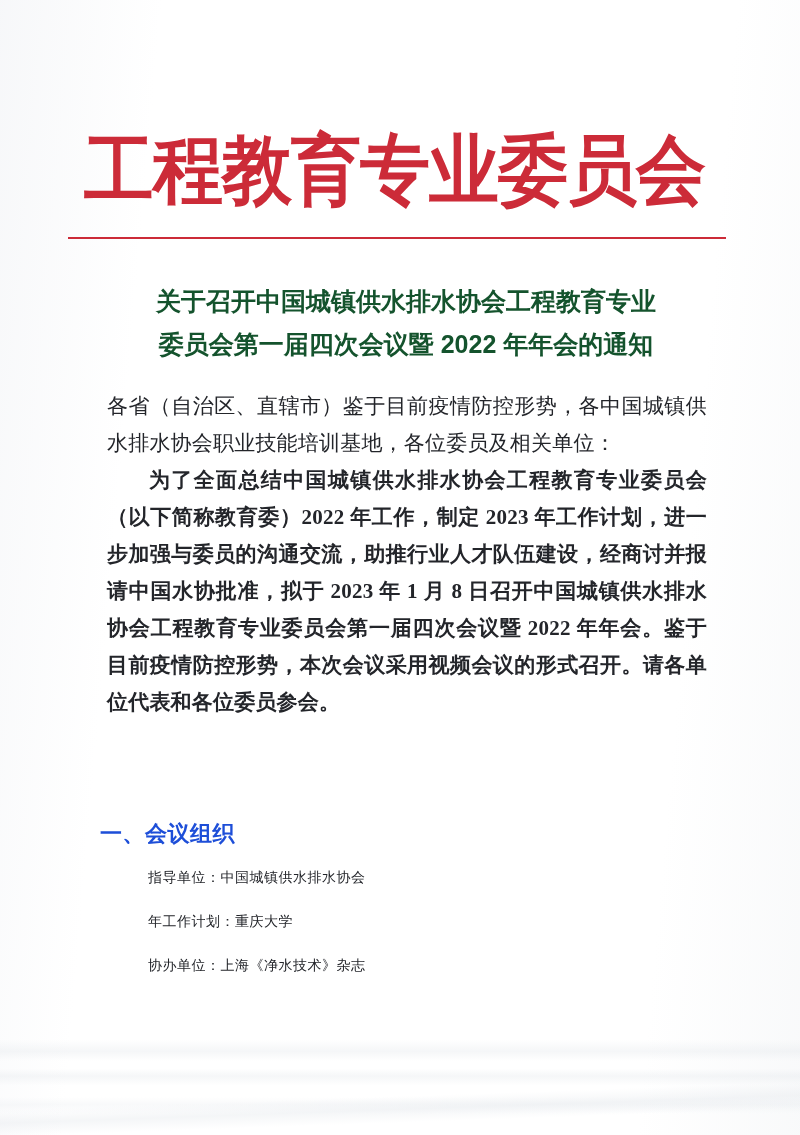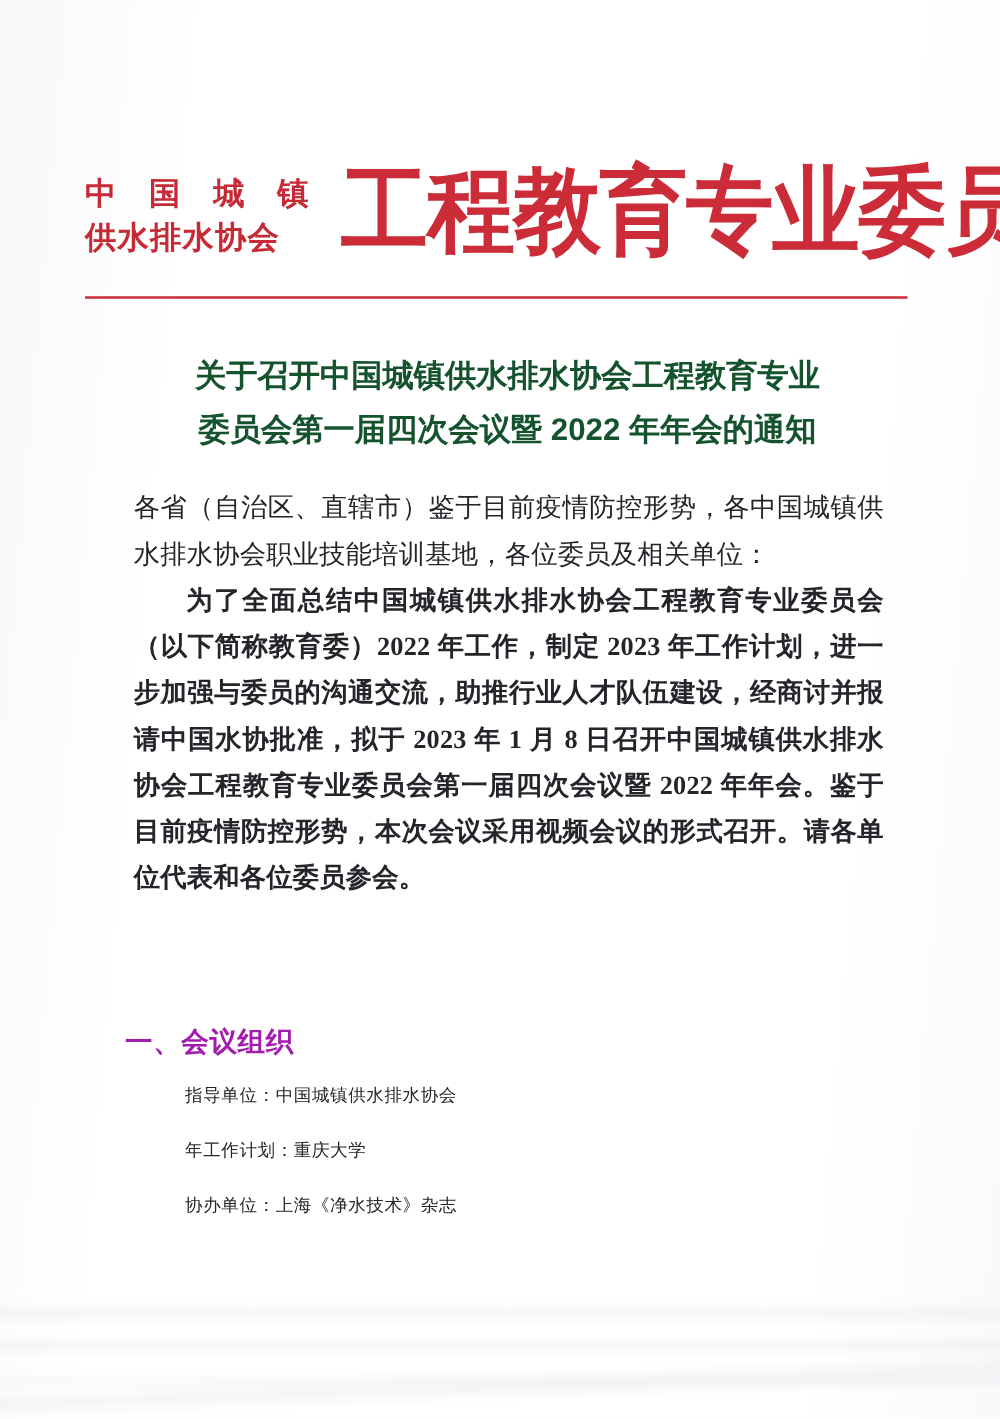--- a/index.html
+++ b/index.html
@@ -174,10 +174,6 @@
 <div class="content">
 
   <div class="letterhead">
-    <div class="lh-left">
-      <div class="lh-line lh-line1">中 国 城 镇</div>
-      <div class="lh-line lh-line2">供水排水协会</div>
-    </div>
     <div class="lh-main">工程教育专业委员会</div>
   </div>
 

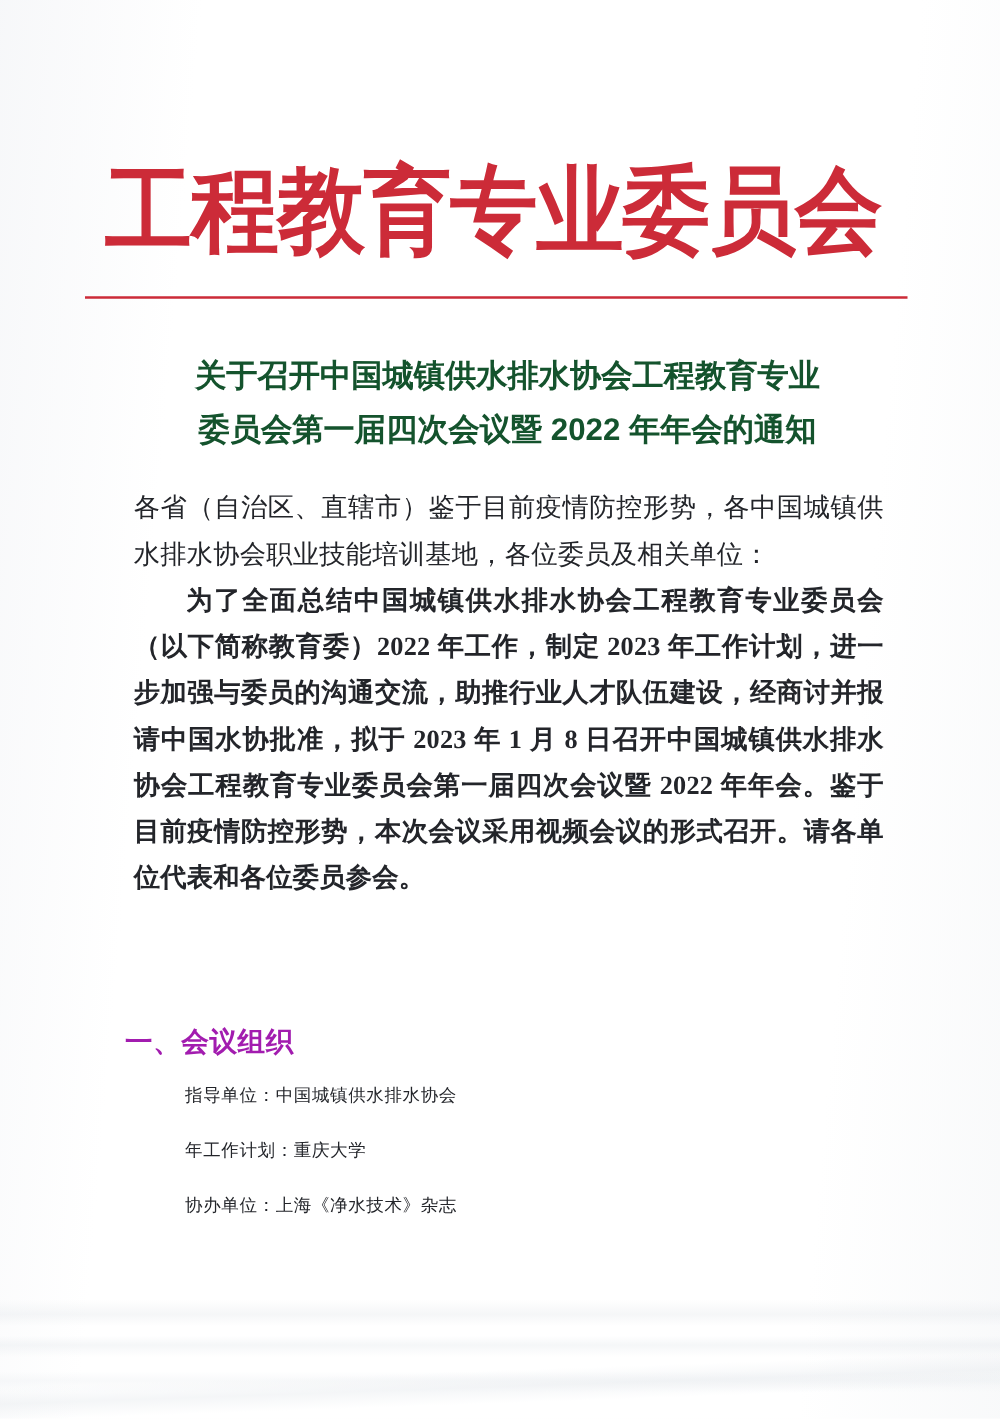--- a/index.html
+++ b/index.html
@@ -144,7 +144,7 @@
     font-family: Liberation Sans, sans-serif;
     font-size: 22px;
     font-weight: 700;
-    color: #a21caf;
+    color: #1d4ed8;
     letter-spacing: 0.5px;
     white-space: nowrap;
   }

